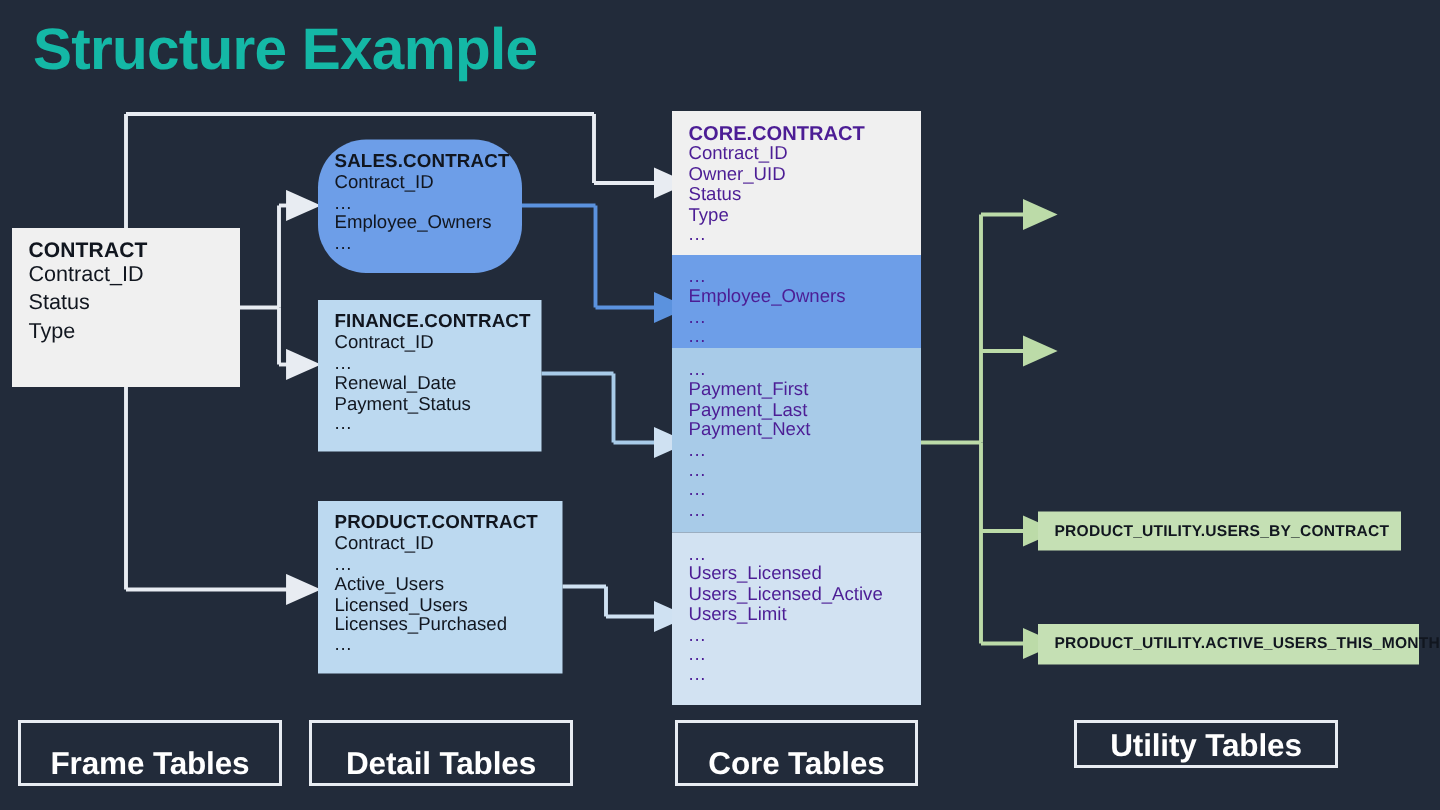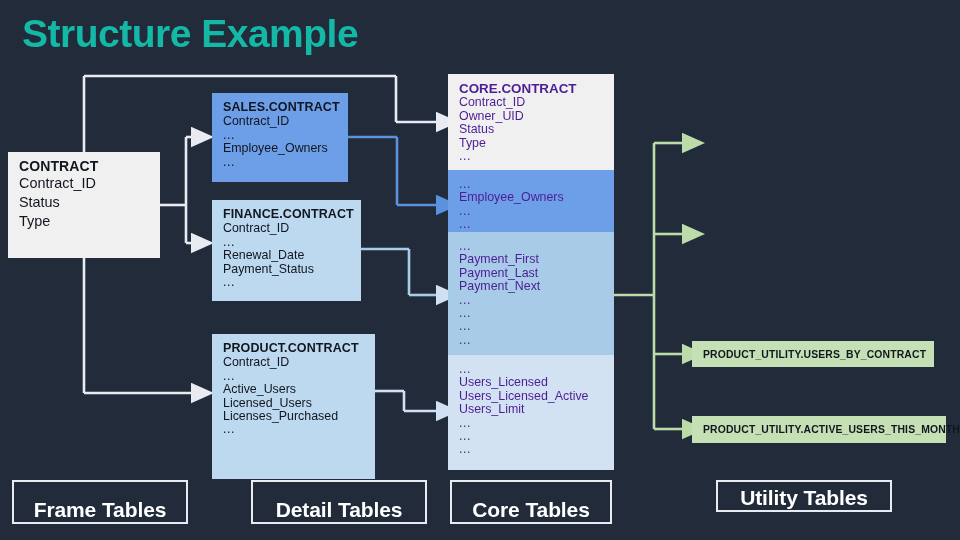--- a/index.html
+++ b/index.html
@@ -195,7 +195,7 @@
     <div class="fld" style="font-size:14.4px;line-height:19px;">Type</div>
   </div>
 
-  <div class="tbl detail-sales" style="left:212px; top:93px; width:136px; height:89px;">
+  <div class="tbl detail-sales" style="left:212px; top:93px; width:136px; height:89px;border-radius:32px;">
     <div class="hdr">SALES.CONTRACT</div>
     <div class="fld">Contract_ID</div>
     <div class="dots">...</div>

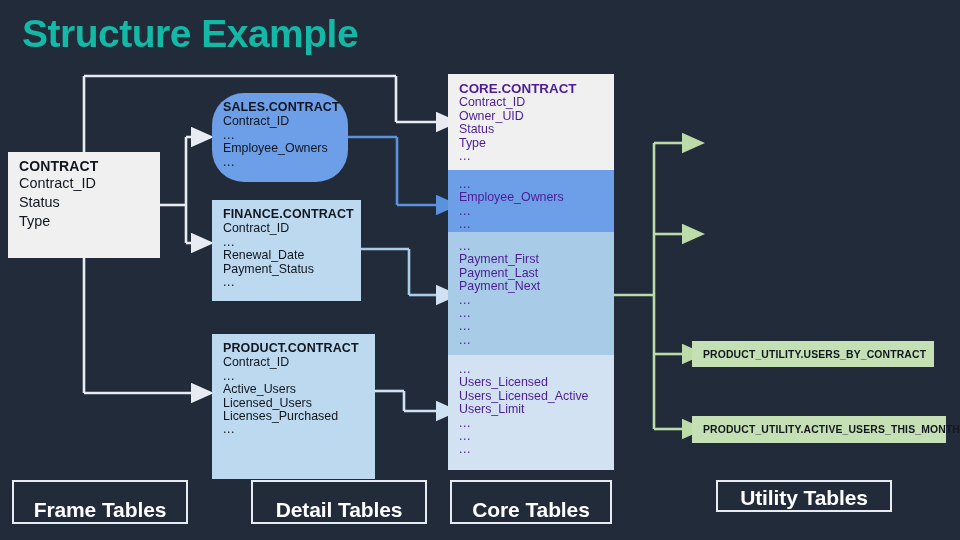--- a/index.html
+++ b/index.html
@@ -212,7 +212,7 @@
     <div class="dots">...</div>
   </div>
 
-  <div class="tbl detail-light" style="left:212px; top:334px; width:163px; height:145px;">
+  <div class="tbl detail-light" style="left:212px; top:334px; width:163px; height:115px;">
     <div class="hdr">PRODUCT.CONTRACT</div>
     <div class="fld">Contract_ID</div>
     <div class="dots">...</div>

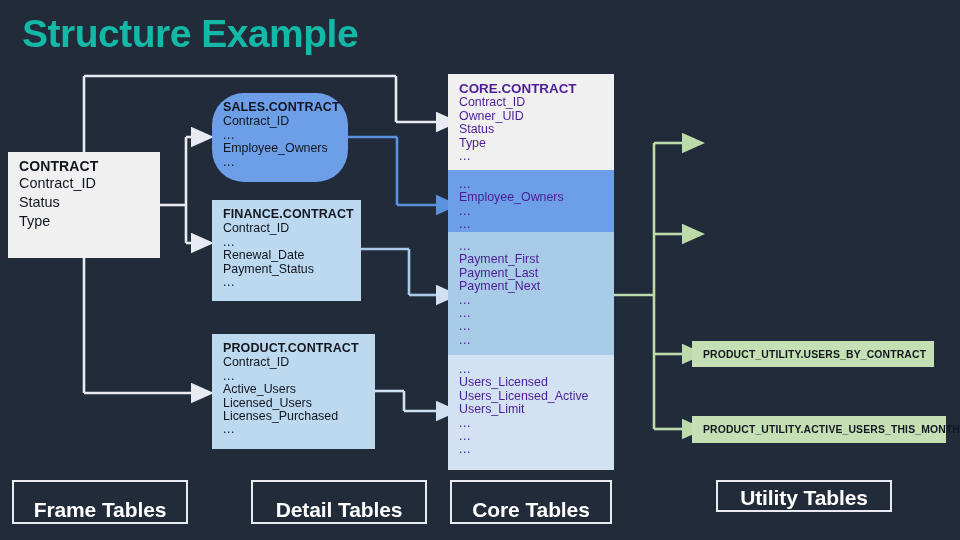--- a/index.html
+++ b/index.html
@@ -268,7 +268,7 @@
   <div class="legend" style="left:12px; top:480px; width:176px; height:44px;">
     <span>Frame Tables</span>
   </div>
-  <div class="legend" style="left:206px; top:480px; width:176px; height:44px;margin-left:45px;">
+  <div class="legend" style="left:206px; top:480px; width:176px; height:44px;">
     <span>Detail Tables</span>
   </div>
   <div class="legend" style="left:450px; top:480px; width:162px; height:44px;">

